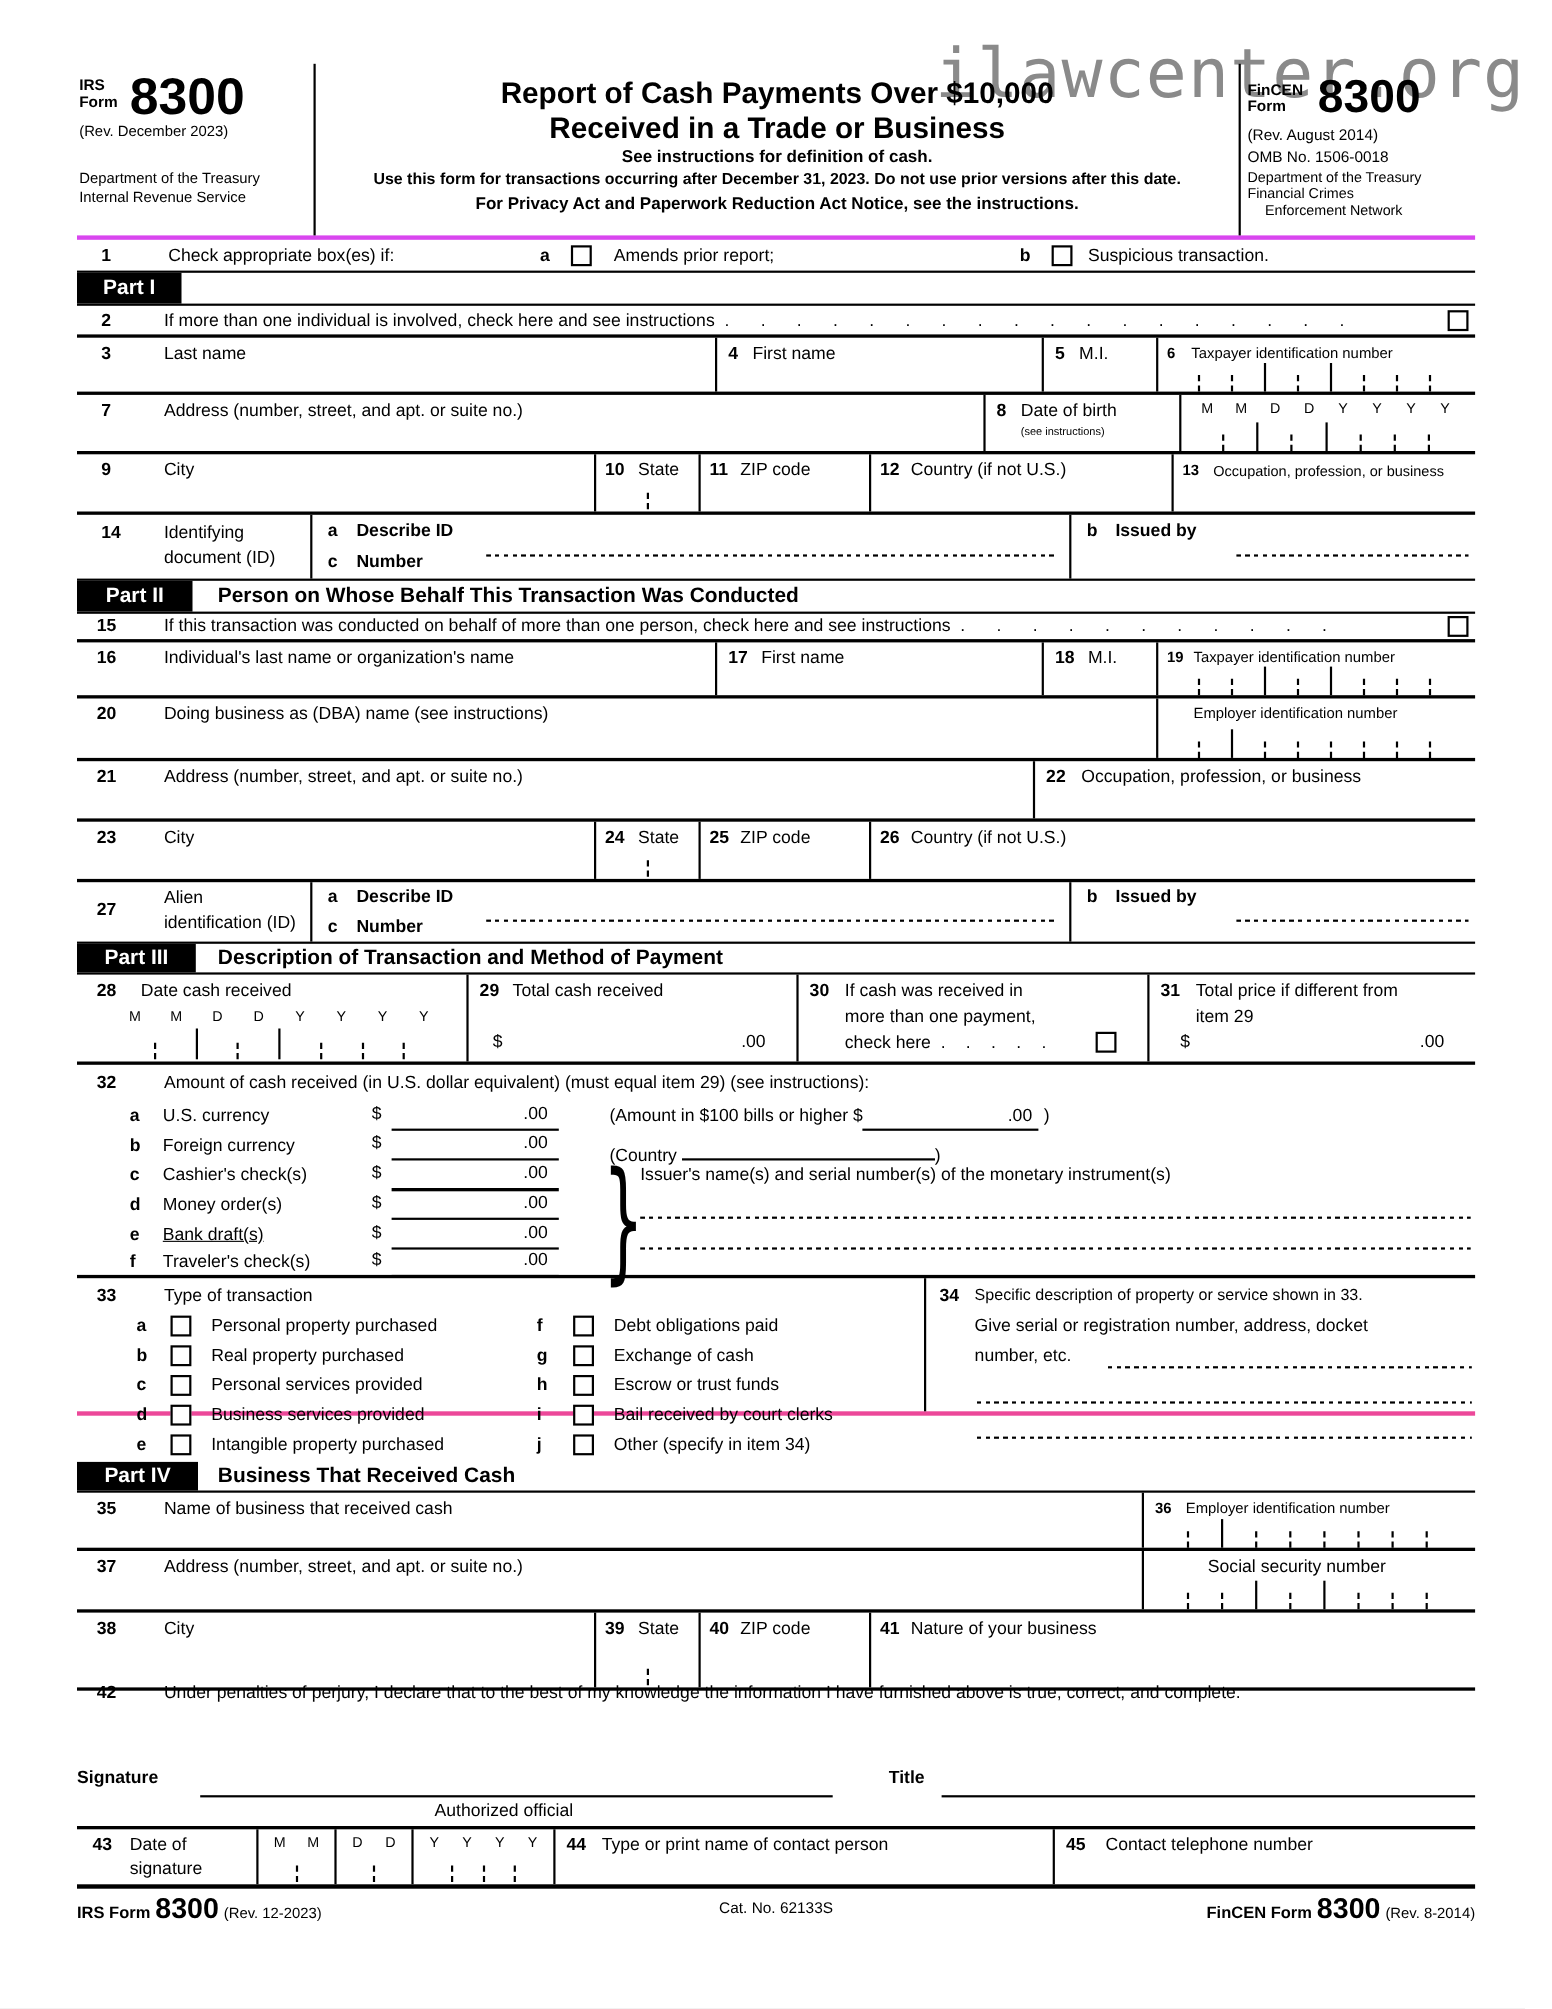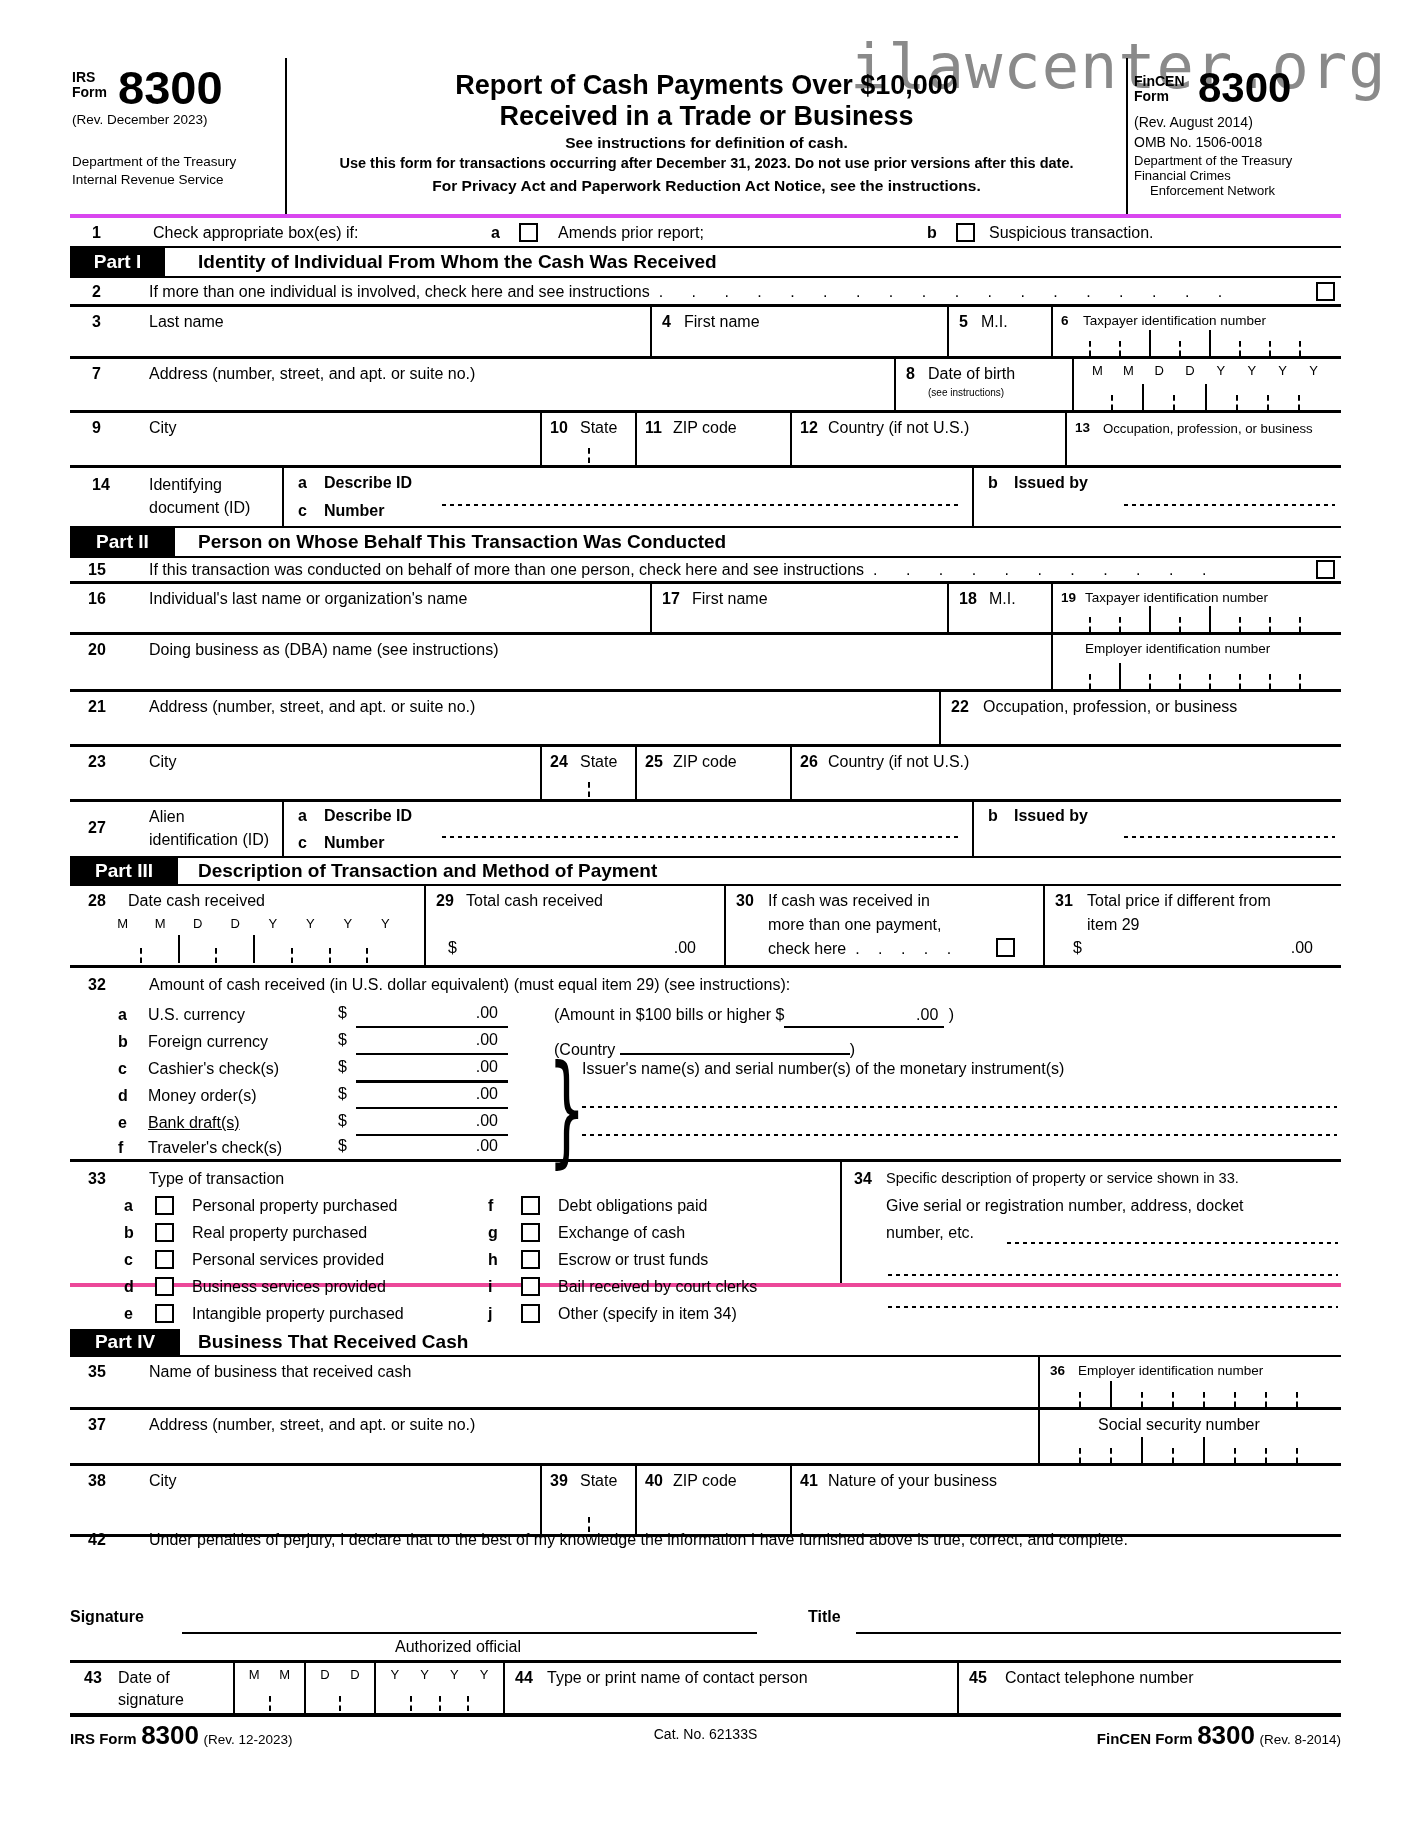--- a/index.html
+++ b/index.html
@@ -82,7 +82,6 @@
 
   <div class="band" style="top:248px;height:30px;border-bottom:2px solid #000;">
     <div class="pbox" style="width:95px;">Part I</div>
-    <div class="ptitle" style="left:128px;">Identity of Individual From Whom the Cash Was Received</div>
   </div>
 
   <div class="band" style="top:278px;height:29px;border-bottom:3px solid #000;">

